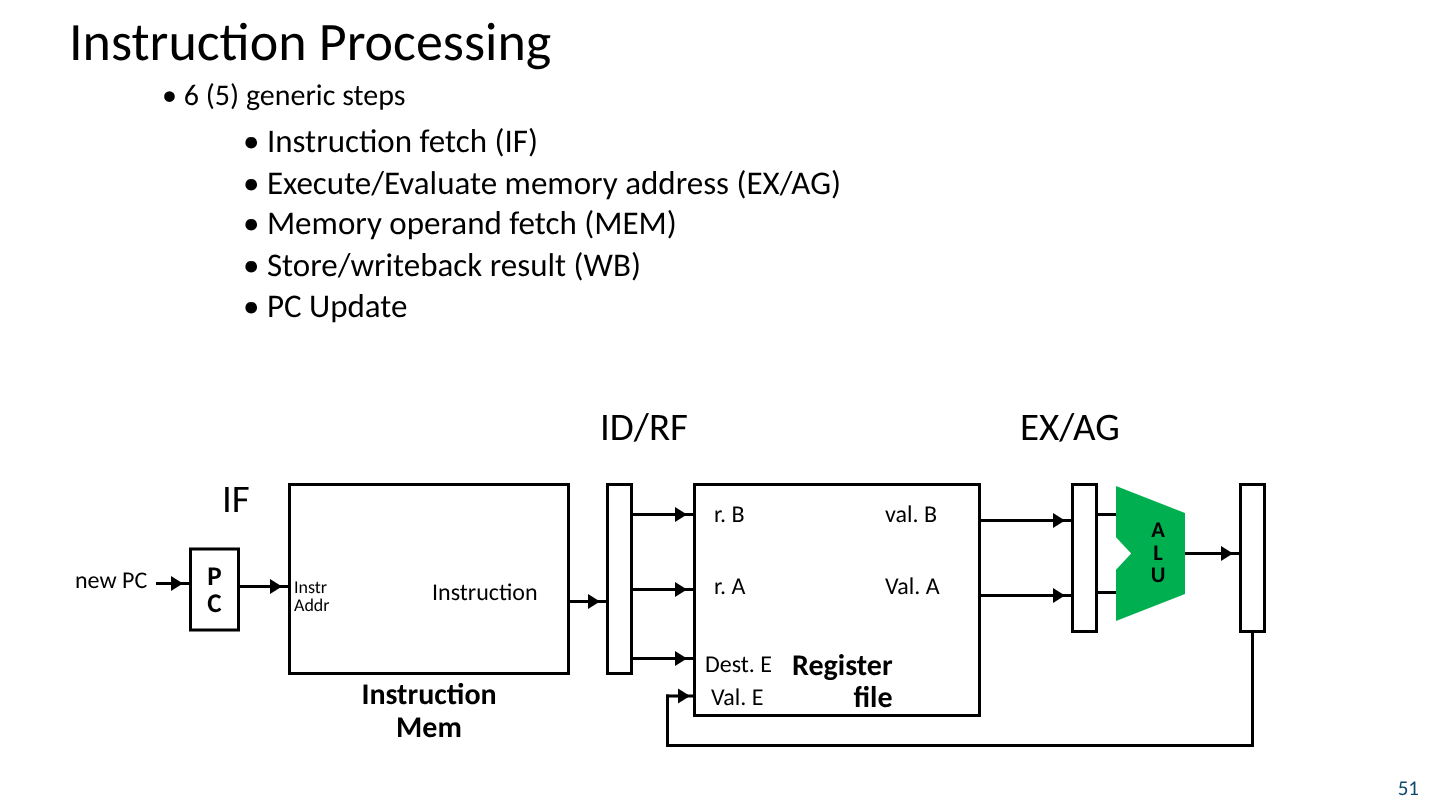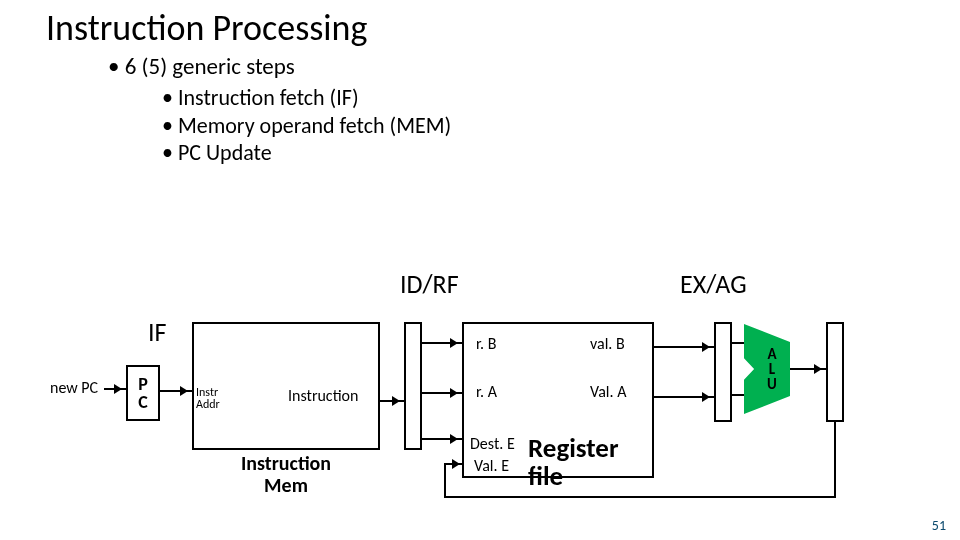--- a/index.html
+++ b/index.html
@@ -10,7 +10,7 @@
     position: relative;
   }
   .title { font-size: 36px; font-weight: 400; margin: 6px 0 2px 46px; }
-  .sub   { font-size: 23px; margin-left: 108px; margin-bottom: 4px; }
+  .sub   { font-size: 20px; margin-left: 108px; margin-bottom: 4px; }
   .sub::before { content: "• "; }
   .steps { margin-left: 162px; font-size: 22px; line-height: 1.25; }
   .steps li { list-style: none; }

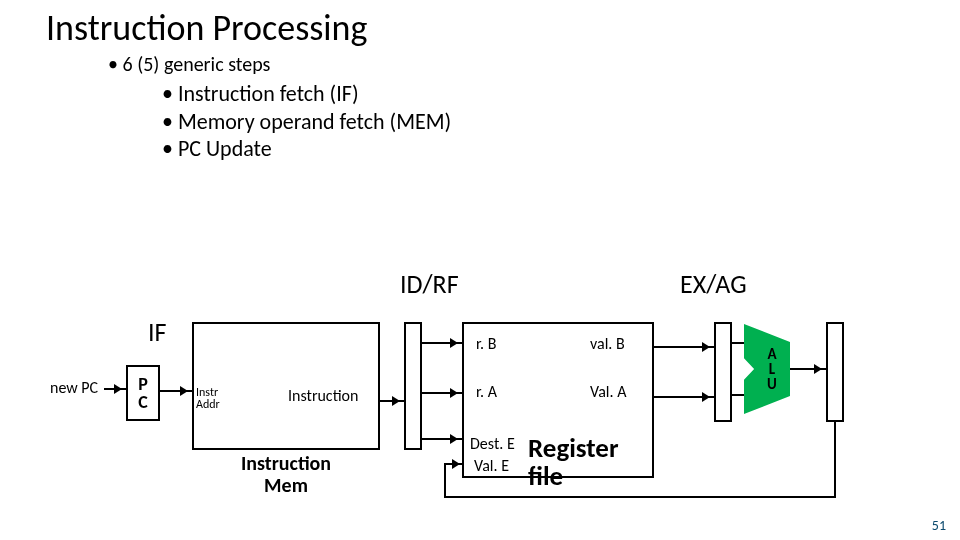--- a/index.html
+++ b/index.html
@@ -94,6 +94,7 @@
 <div class="sub">6 (5) generic steps</div>
 <ul class="steps">
   <li>Instruction fetch (IF)</li>
+  <li>Execute/Evaluate memory address (EX/AG)</li>
   <li>Memory operand fetch (MEM)</li>
   <li>PC Update</li>
 </ul>

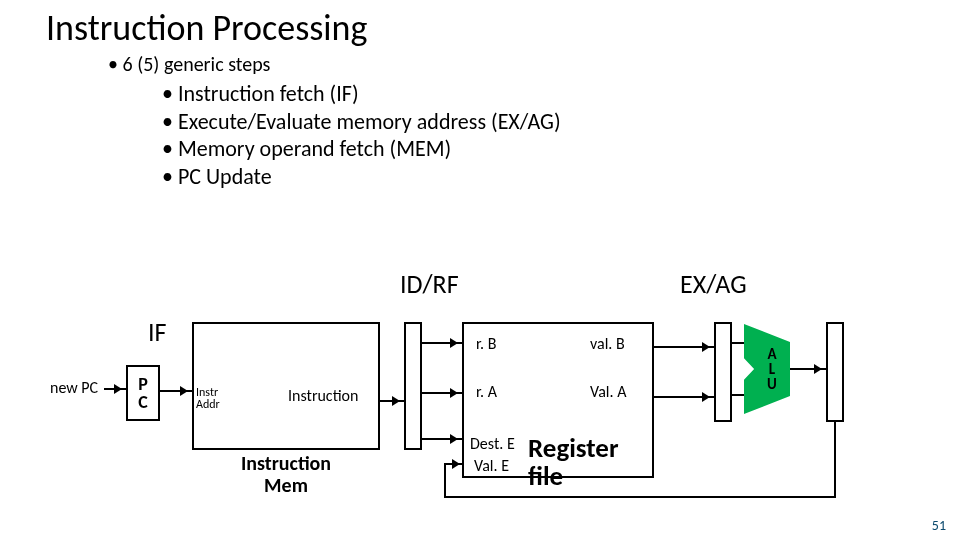--- a/index.html
+++ b/index.html
@@ -96,6 +96,7 @@
   <li>Instruction fetch (IF)</li>
   <li>Execute/Evaluate memory address (EX/AG)</li>
   <li>Memory operand fetch (MEM)</li>
+  <li>Store/writeback result (WB)</li>
   <li>PC Update</li>
 </ul>
 

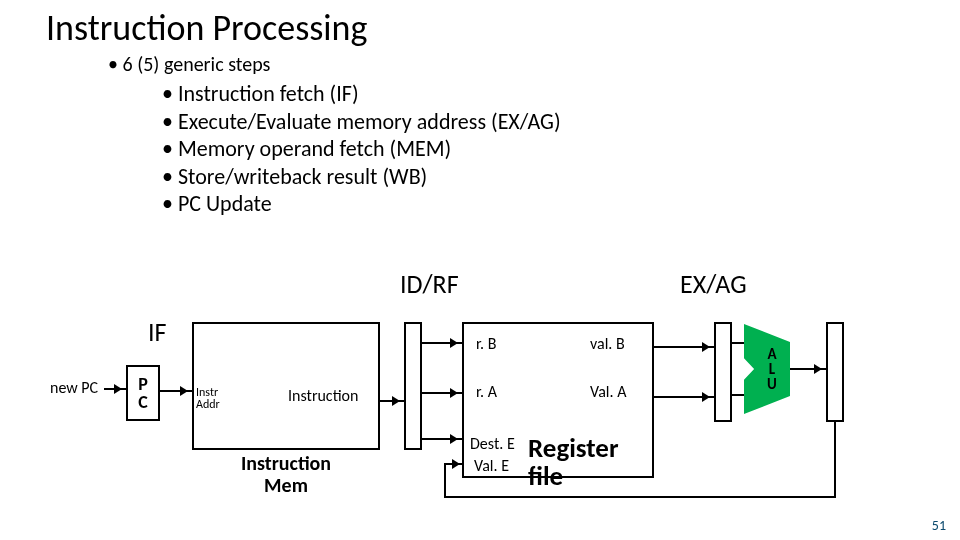--- a/index.html
+++ b/index.html
@@ -58,7 +58,7 @@
   .ValE  { left: 424px; top: 148px;}
   .valB  { left: 540px; top: 26px; }
   .ValA  { left: 540px; top: 74px; }
-  .rf-cap{ position: absolute; left: 478px; top: 124px; font-size: 27px; font-weight: 700; text-align: left; line-height: 1.05; }
+  .rf-cap{ position: absolute; left: 478px; top: 124px; font-size: 20px; font-weight: 700; text-align: right; line-height: 1.05; }
   .arrow-b,.arrow-a { position: absolute; height: 2px; background: #000; }
   .arrow-b { left: 604px; top: 36px; width: 60px; }
   .arrow-a { left: 604px; top: 86px; width: 60px; }

